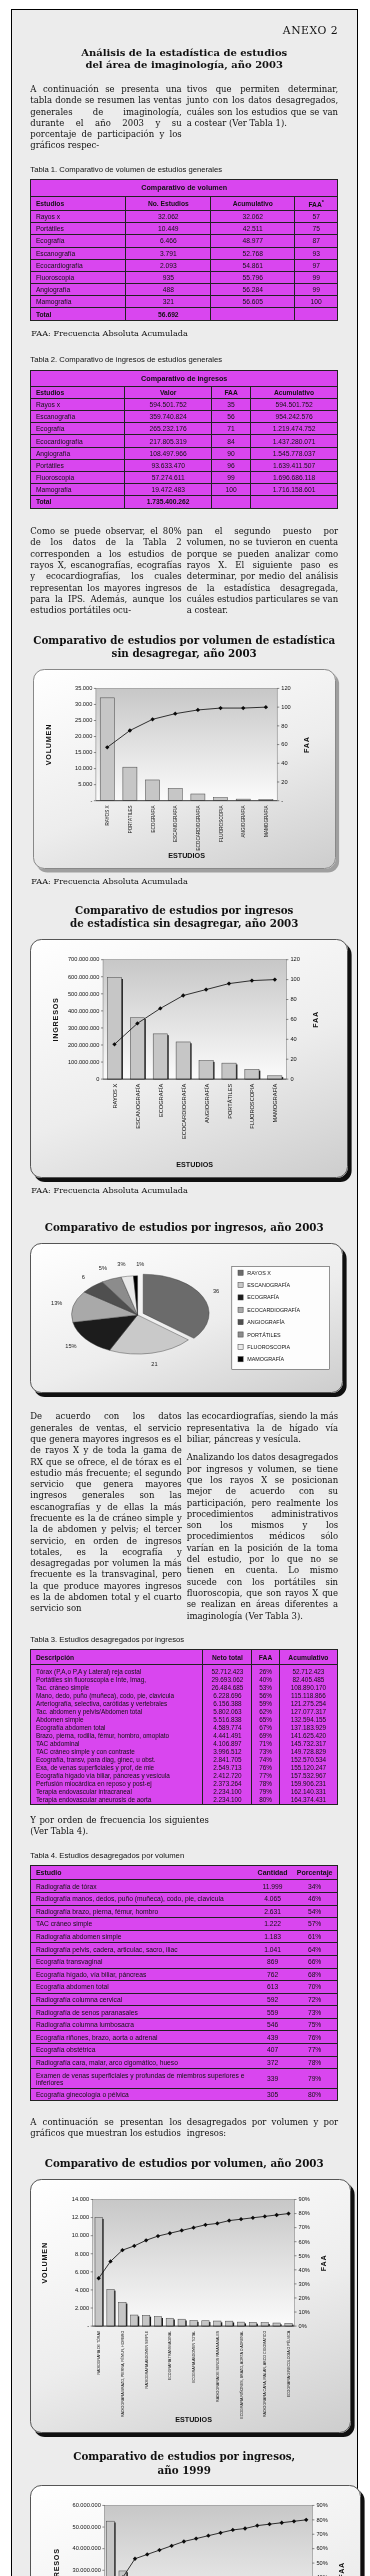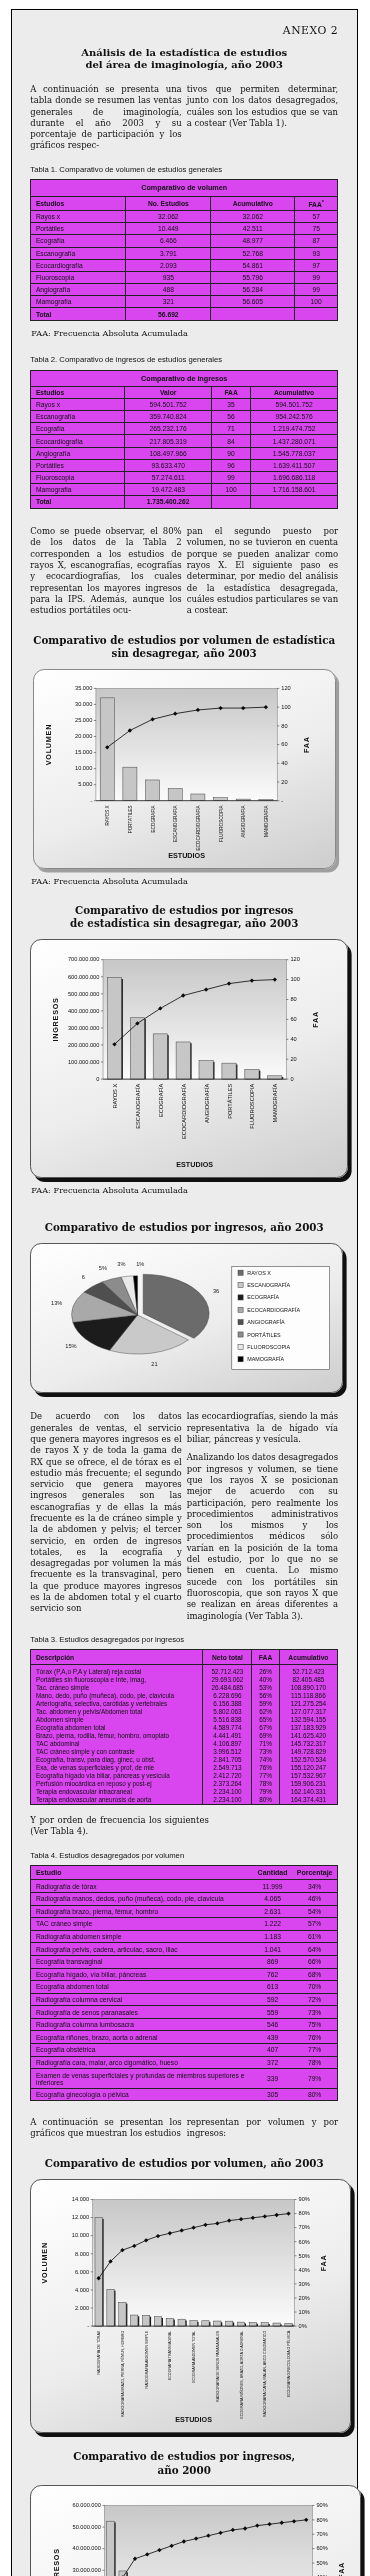--- a/index.html
+++ b/index.html
@@ -626,7 +626,7 @@
 
     <div class="cols" style="margin-top:15.5px;">
       <div class="col">A continuación se presentan los gráficos que muestran los estudios</div>
-      <div class="col">representan por volumen y por ingresos:</div>
+      <div class="col">desagregados por volumen y por ingresos:</div>
     </div>
 
     <div class="chart-title">

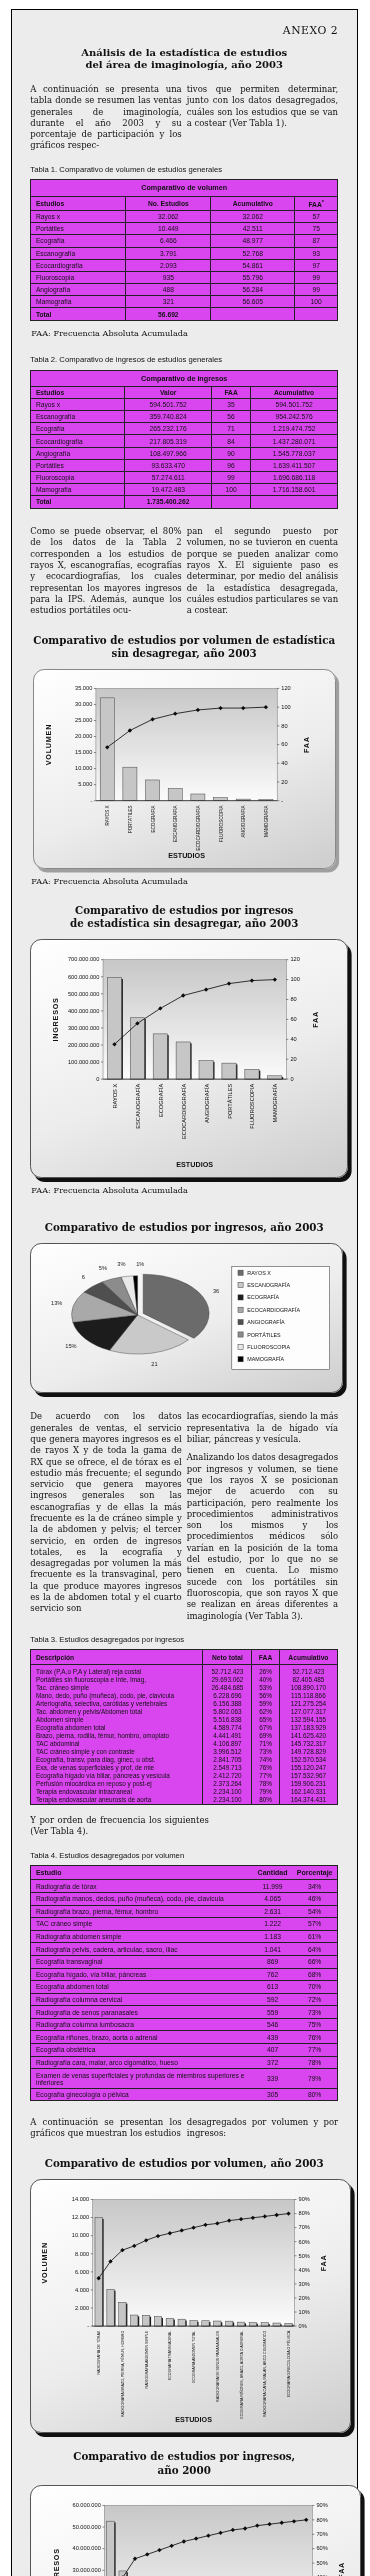--- a/index.html
+++ b/index.html
@@ -745,7 +745,7 @@
 
     <div class="chart-title">
       <div>Comparativo de estudios por ingresos,</div>
-      <div>año 2000</div>
+      <div>año 1999</div>
     </div>
     <div class="chart-card" id="chart-c5"><svg width="327" height="246" viewBox="0 0 634 478">
           <defs>

